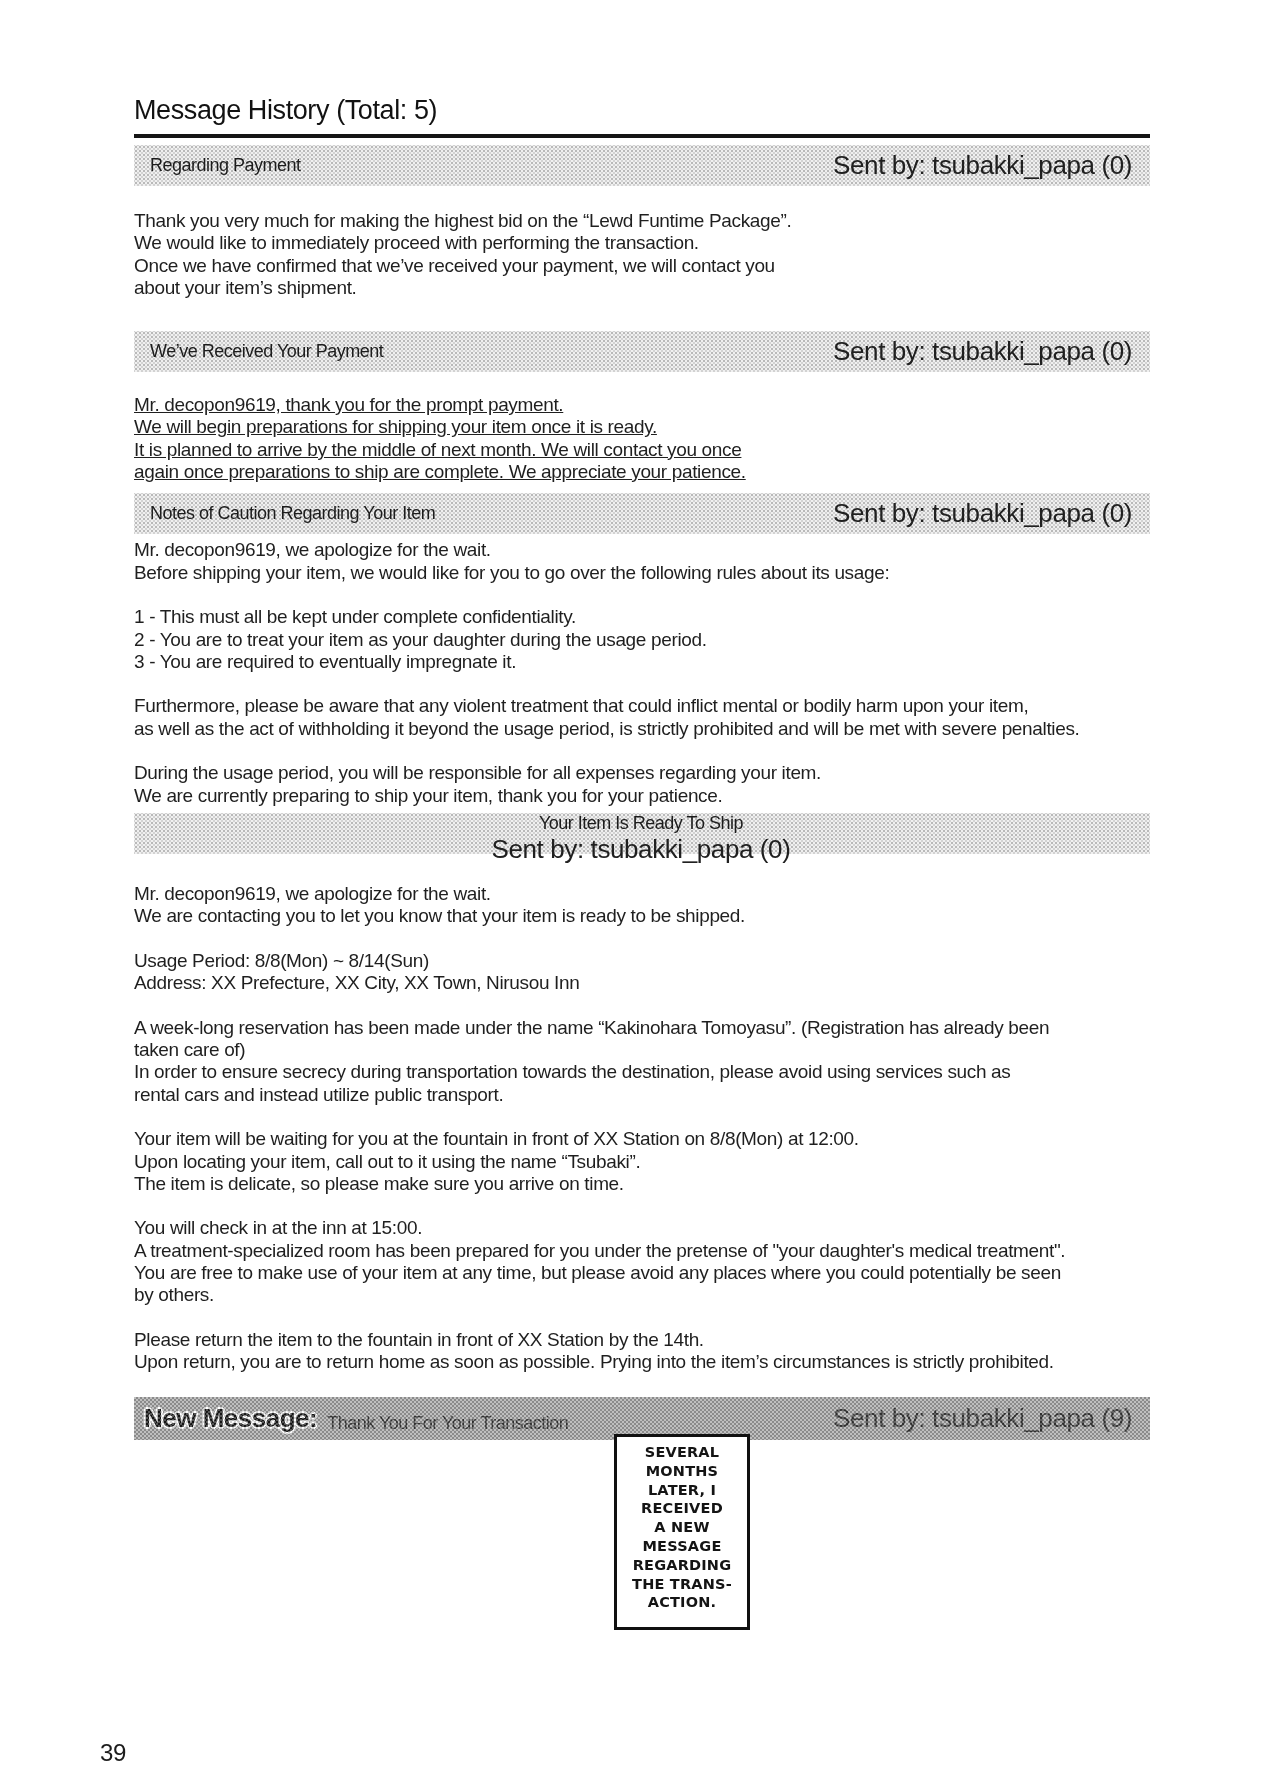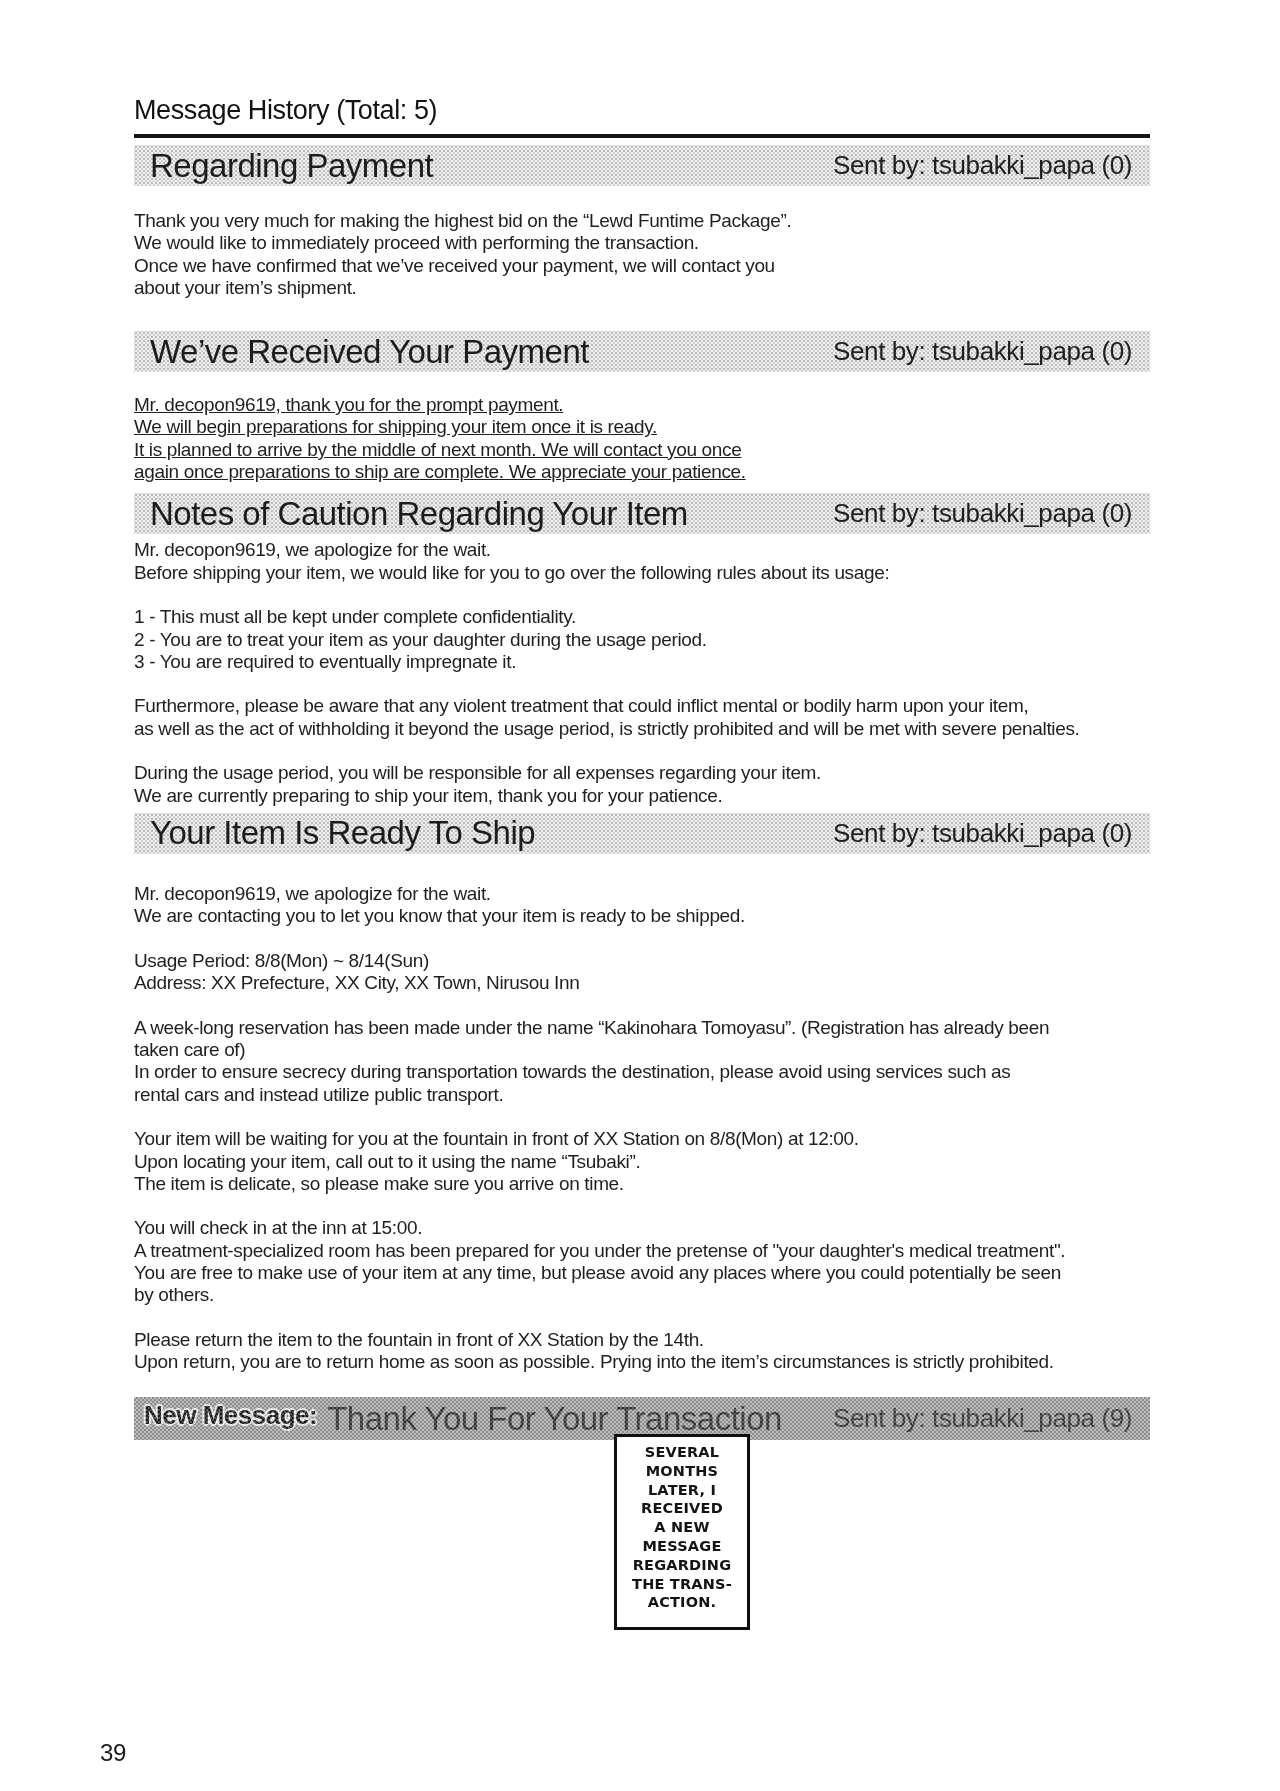--- a/index.html
+++ b/index.html
@@ -36,7 +36,7 @@
     background-position:0 0,2px 2px;
   }
   .bar .subject{
-    font-size:33px;letter-spacing:-0.5px;color:#1c1c1c;white-space:nowrap;
+    font-size:18px;letter-spacing:-0.5px;color:#1c1c1c;white-space:nowrap;
   }
   .bar .sender{
     font-size:26px;letter-spacing:-0.4px;color:#202020;white-space:nowrap;

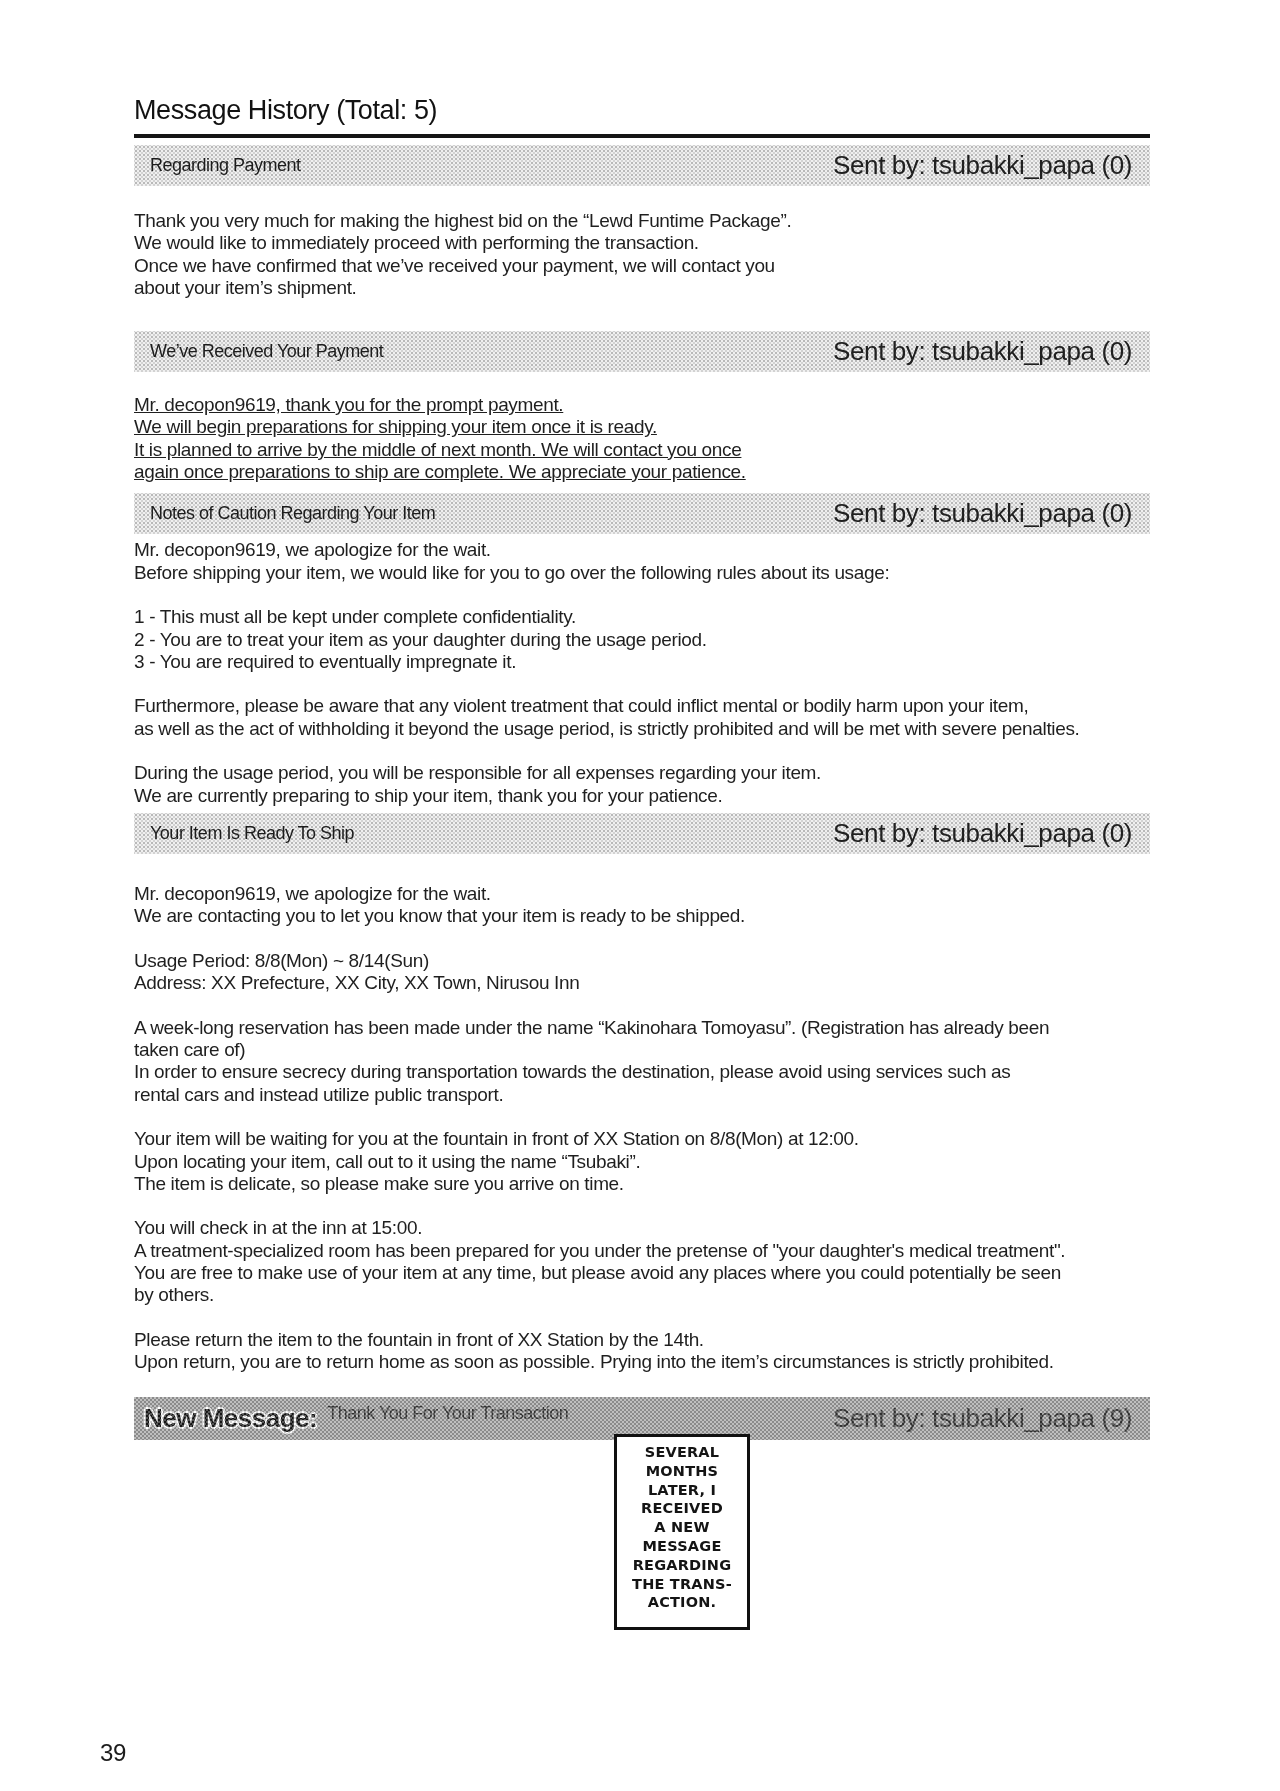--- a/index.html
+++ b/index.html
@@ -83,7 +83,7 @@
   .m2-body{margin-top:22px;text-decoration:underline;}
   .m3-bar{margin-top:10px;}
   .m3-body{margin-top:5px;}
-  .m4-bar{margin-top:6px;}
+  .m4-bar{margin-top:6px;flex-direction:column;}
   .m4-body{margin-top:29px;}
   .caption-box{
     position:absolute;z-index:2;

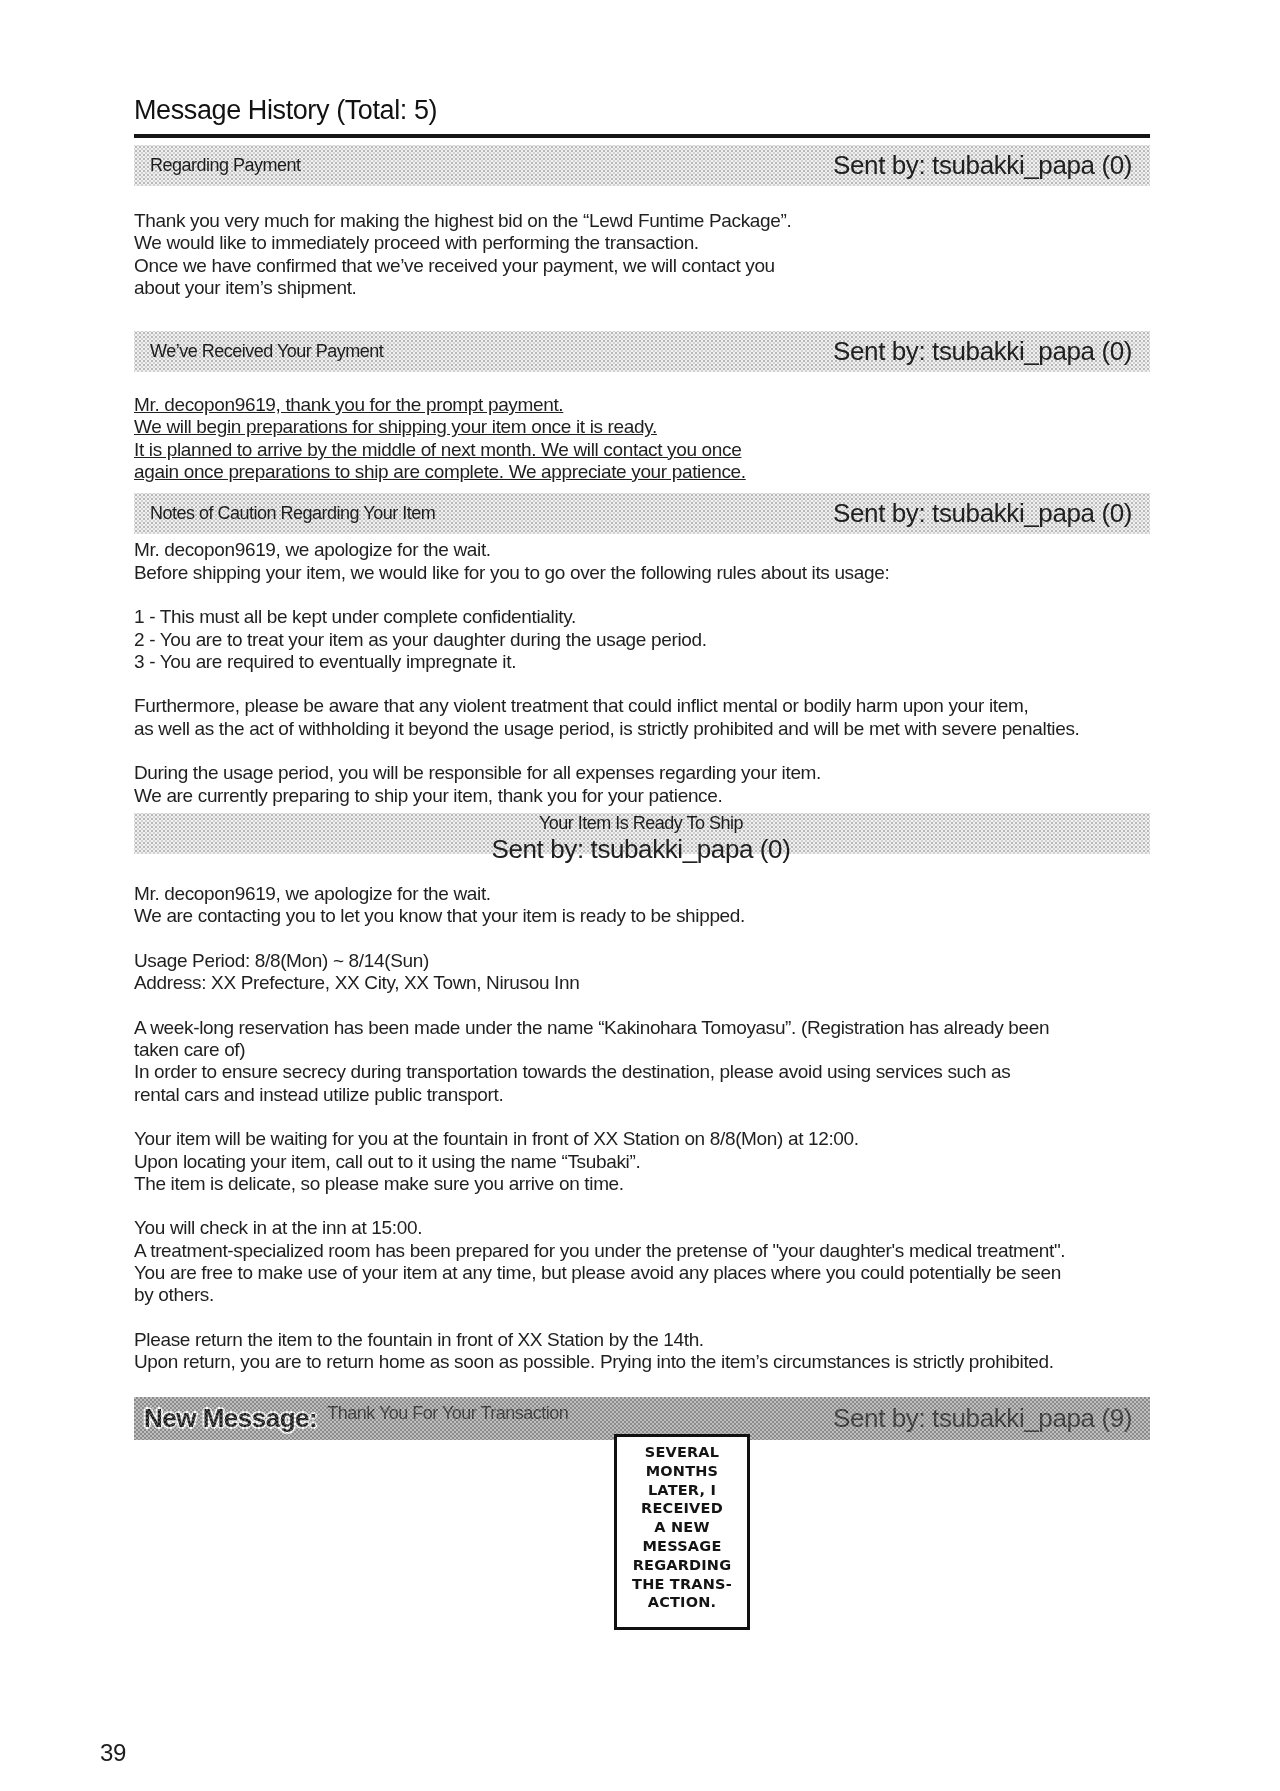--- a/index.html
+++ b/index.html
@@ -62,7 +62,7 @@
     background-position:2px 0,0 2px;
     opacity:.45;
   }
-  .bar-new .subject-wrap{display:flex;align-items:flex-start;white-space:nowrap;}
+  .bar-new .subject-wrap{display:flex;align-items:flex-end;white-space:nowrap;}
   .bar-new .prefix{
     font-size:26px;font-weight:bold;letter-spacing:-0.5px;color:#151515;
     text-shadow:-2px 0 #fff,2px 0 #fff,0 -2px #fff,0 2px #fff,

